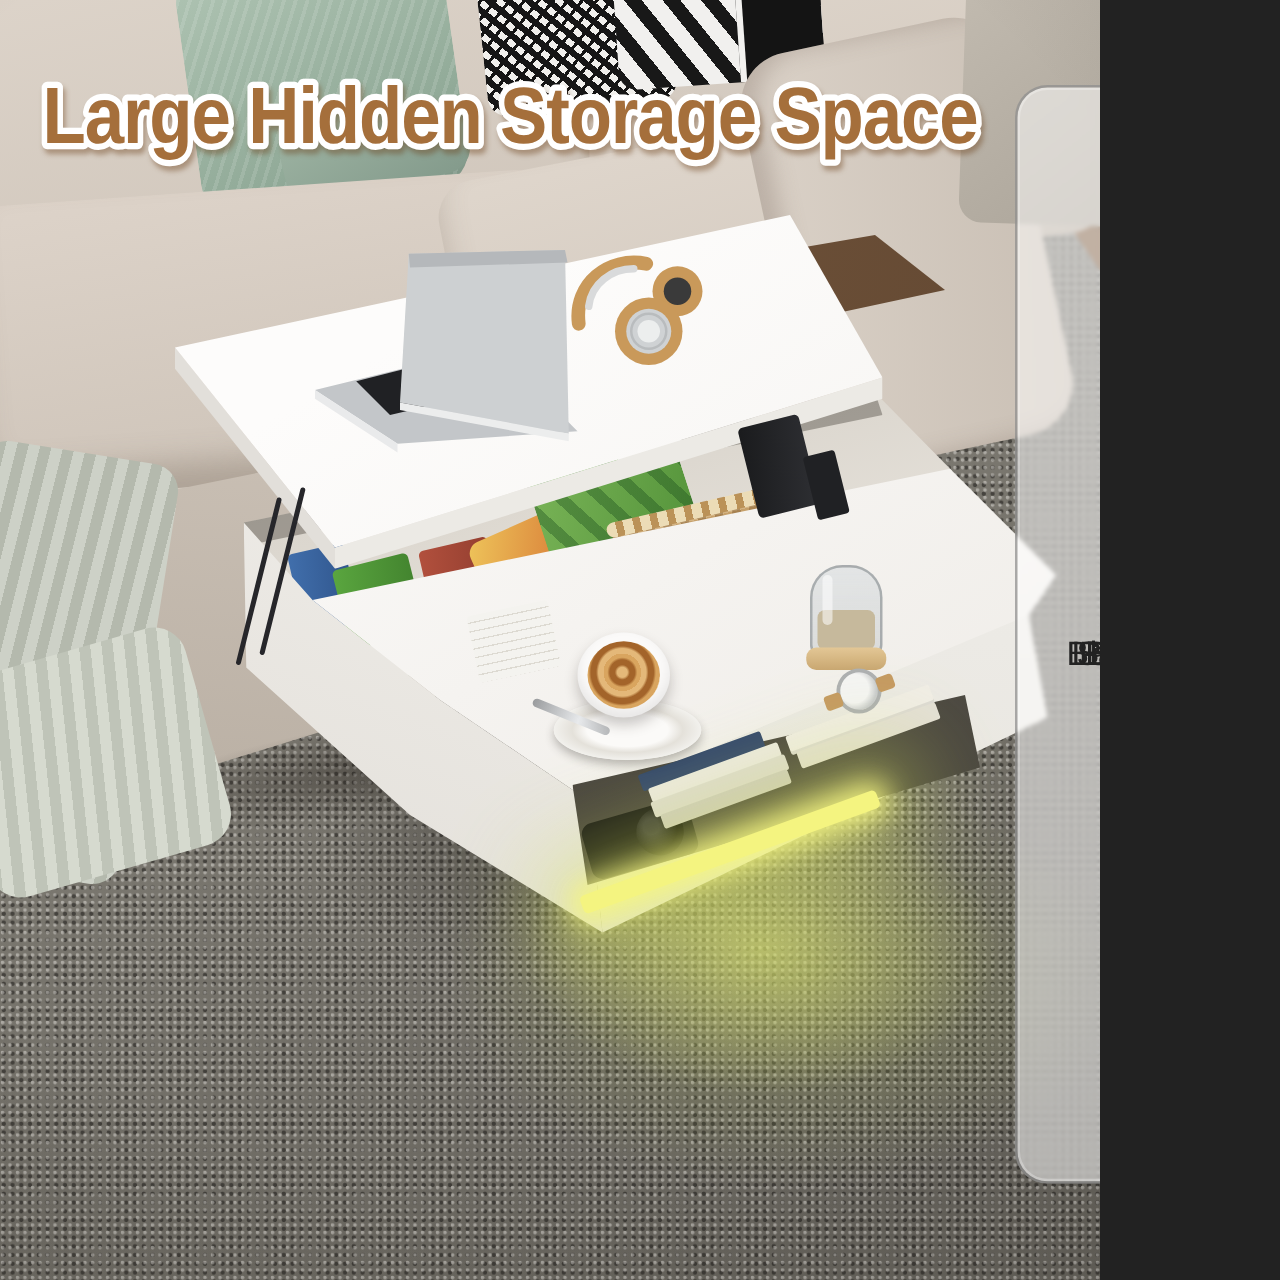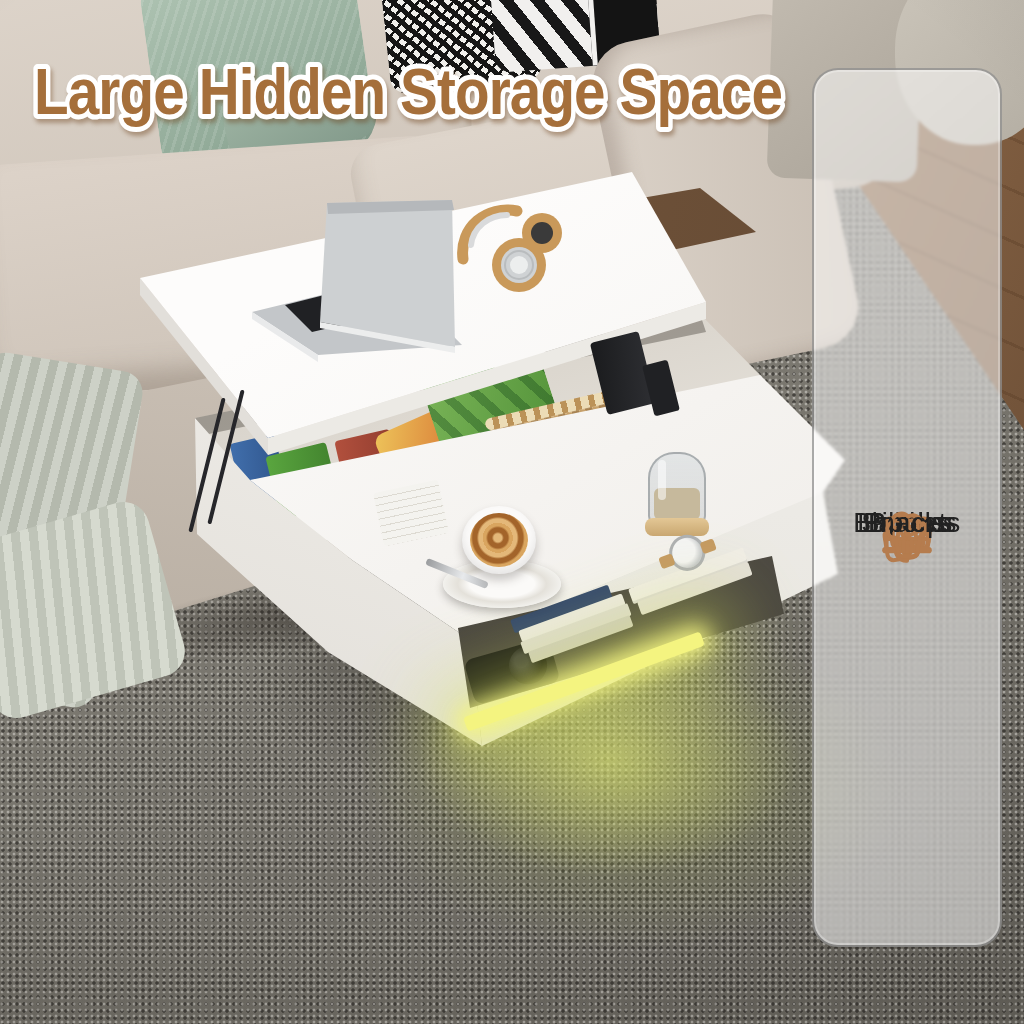--- a/index.html
+++ b/index.html
@@ -3,7 +3,7 @@
 <meta charset="utf-8">
 <style>
   html,body{margin:0;padding:0;background:#222;}
-  #stage{position:relative;width:1024px;height:1024px;overflow:hidden;
+  #stage{position:relative;width:880px;height:1024px;overflow:hidden;
          font-family:"Liberation Sans",sans-serif;background:#a16207;}
   #stage *{position:absolute;box-sizing:border-box;}
   .full{inset:0;}

